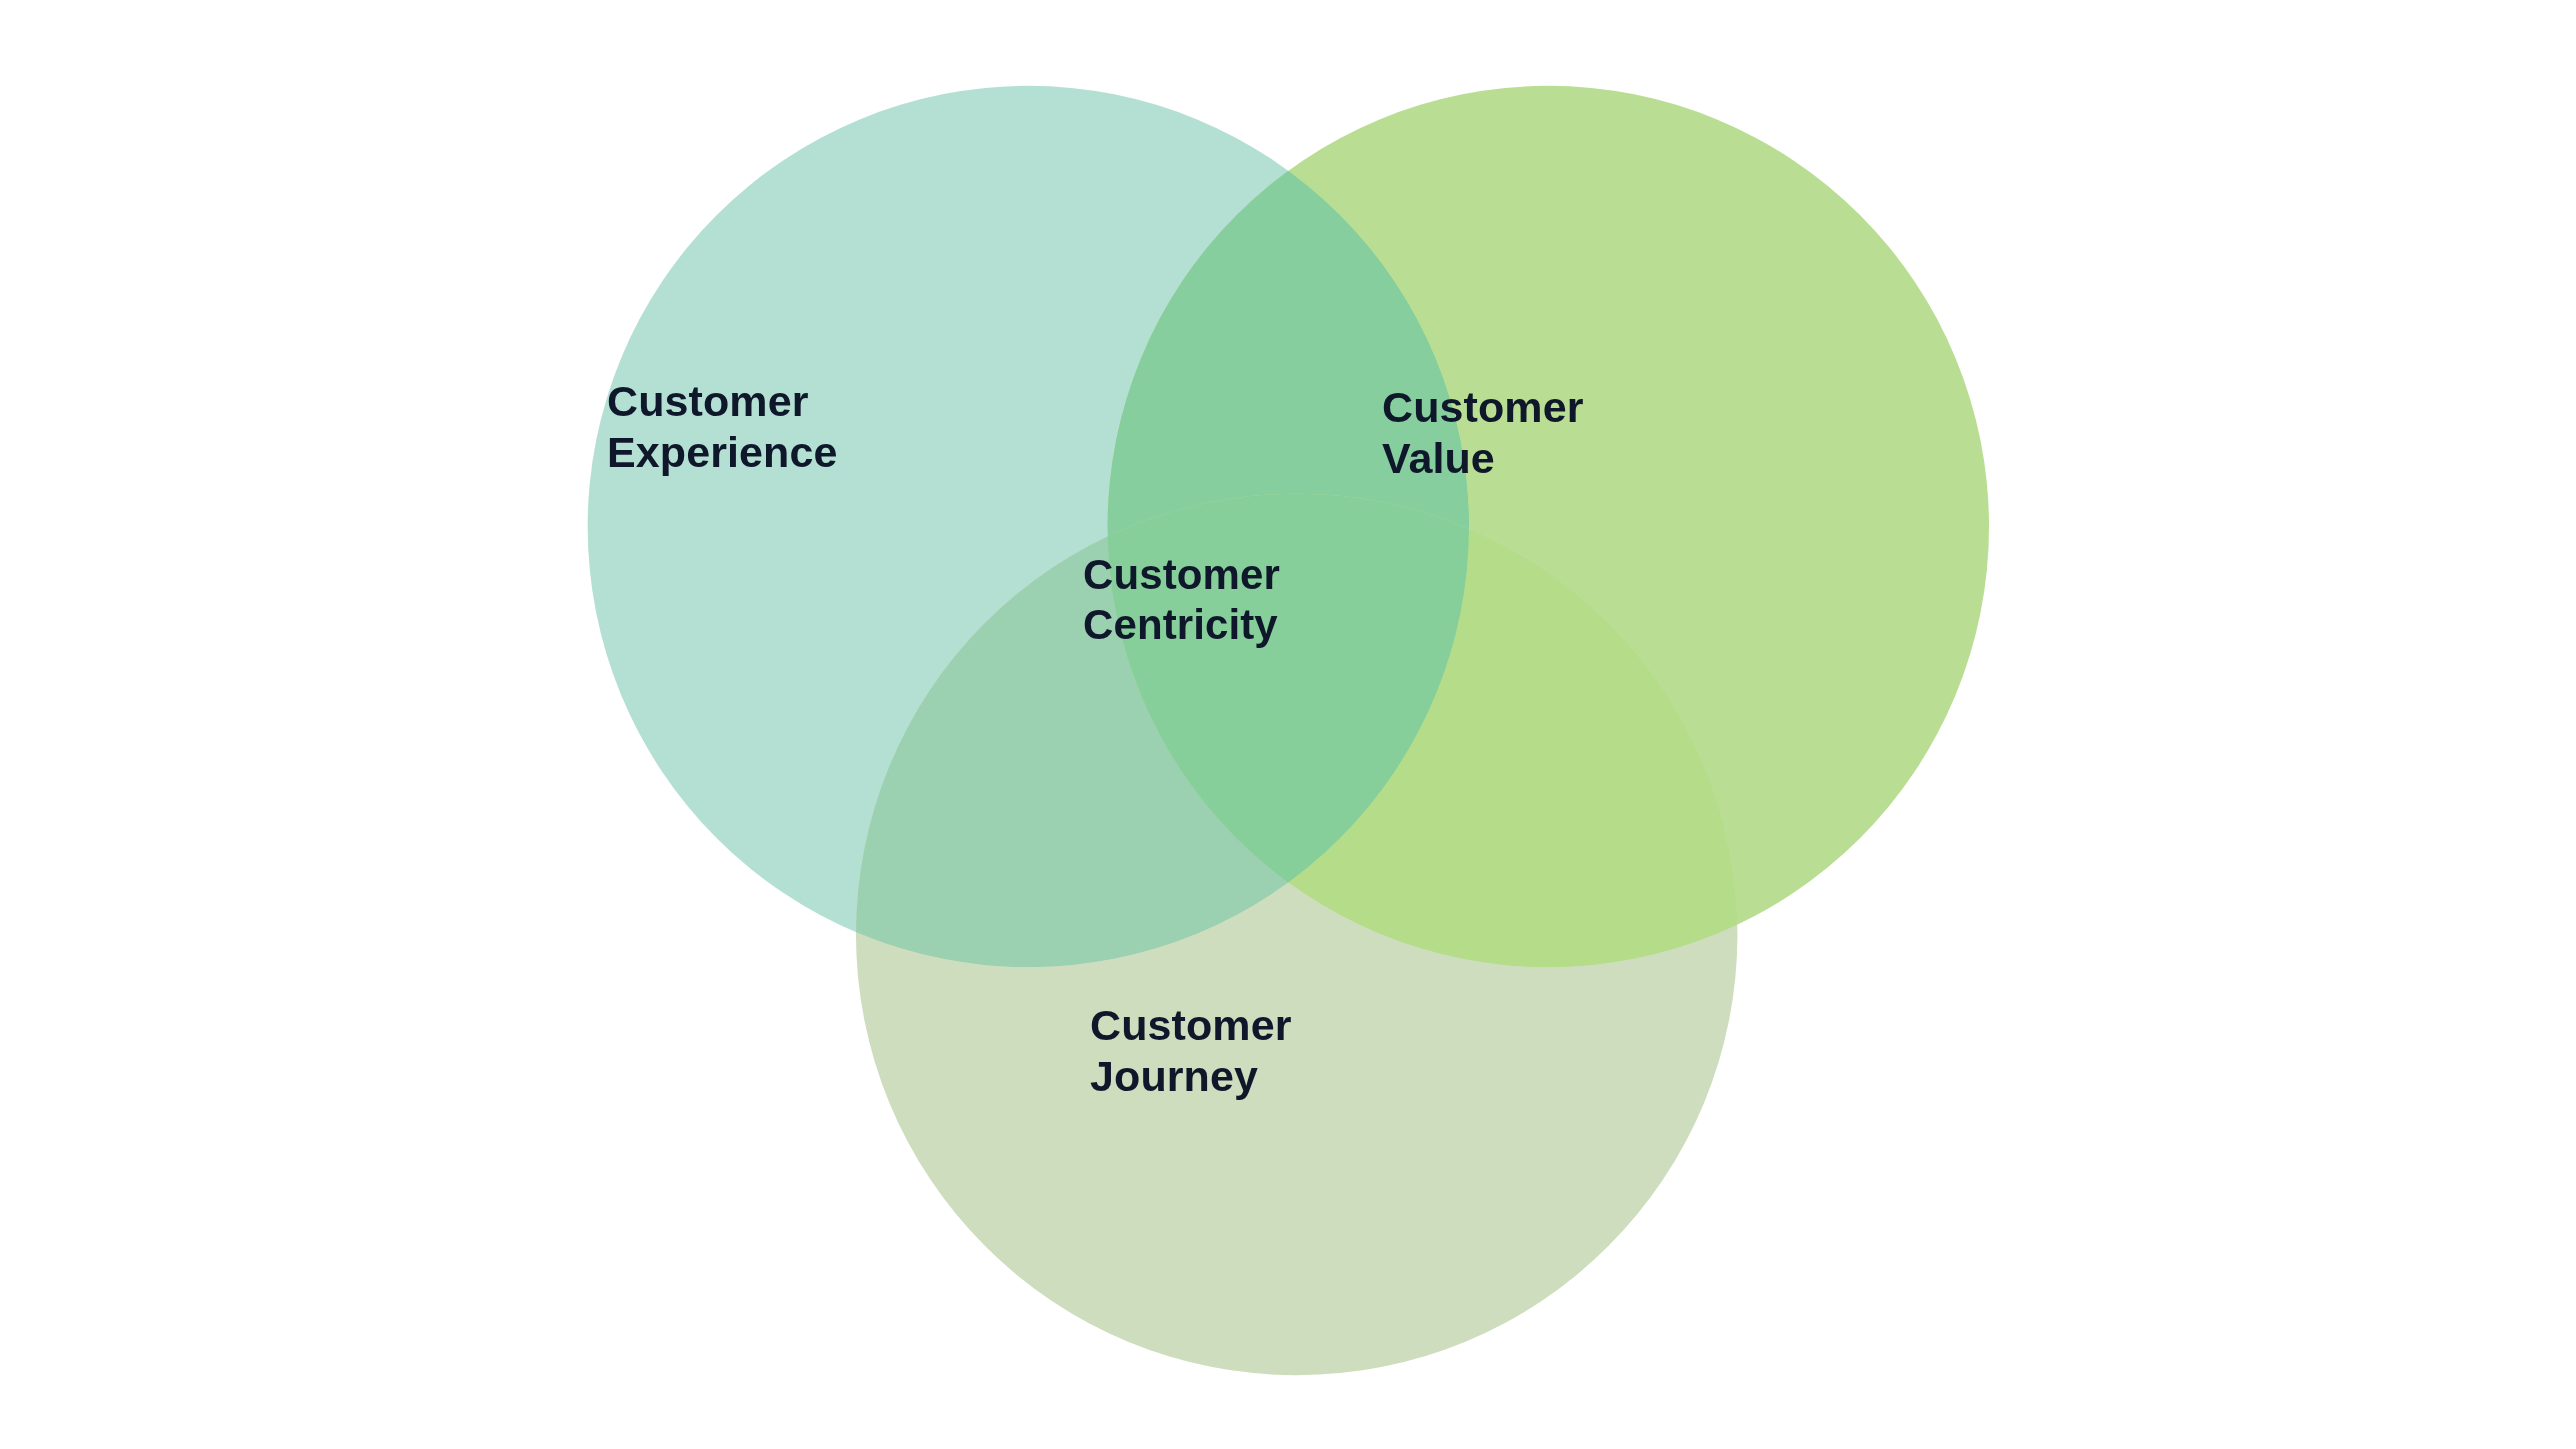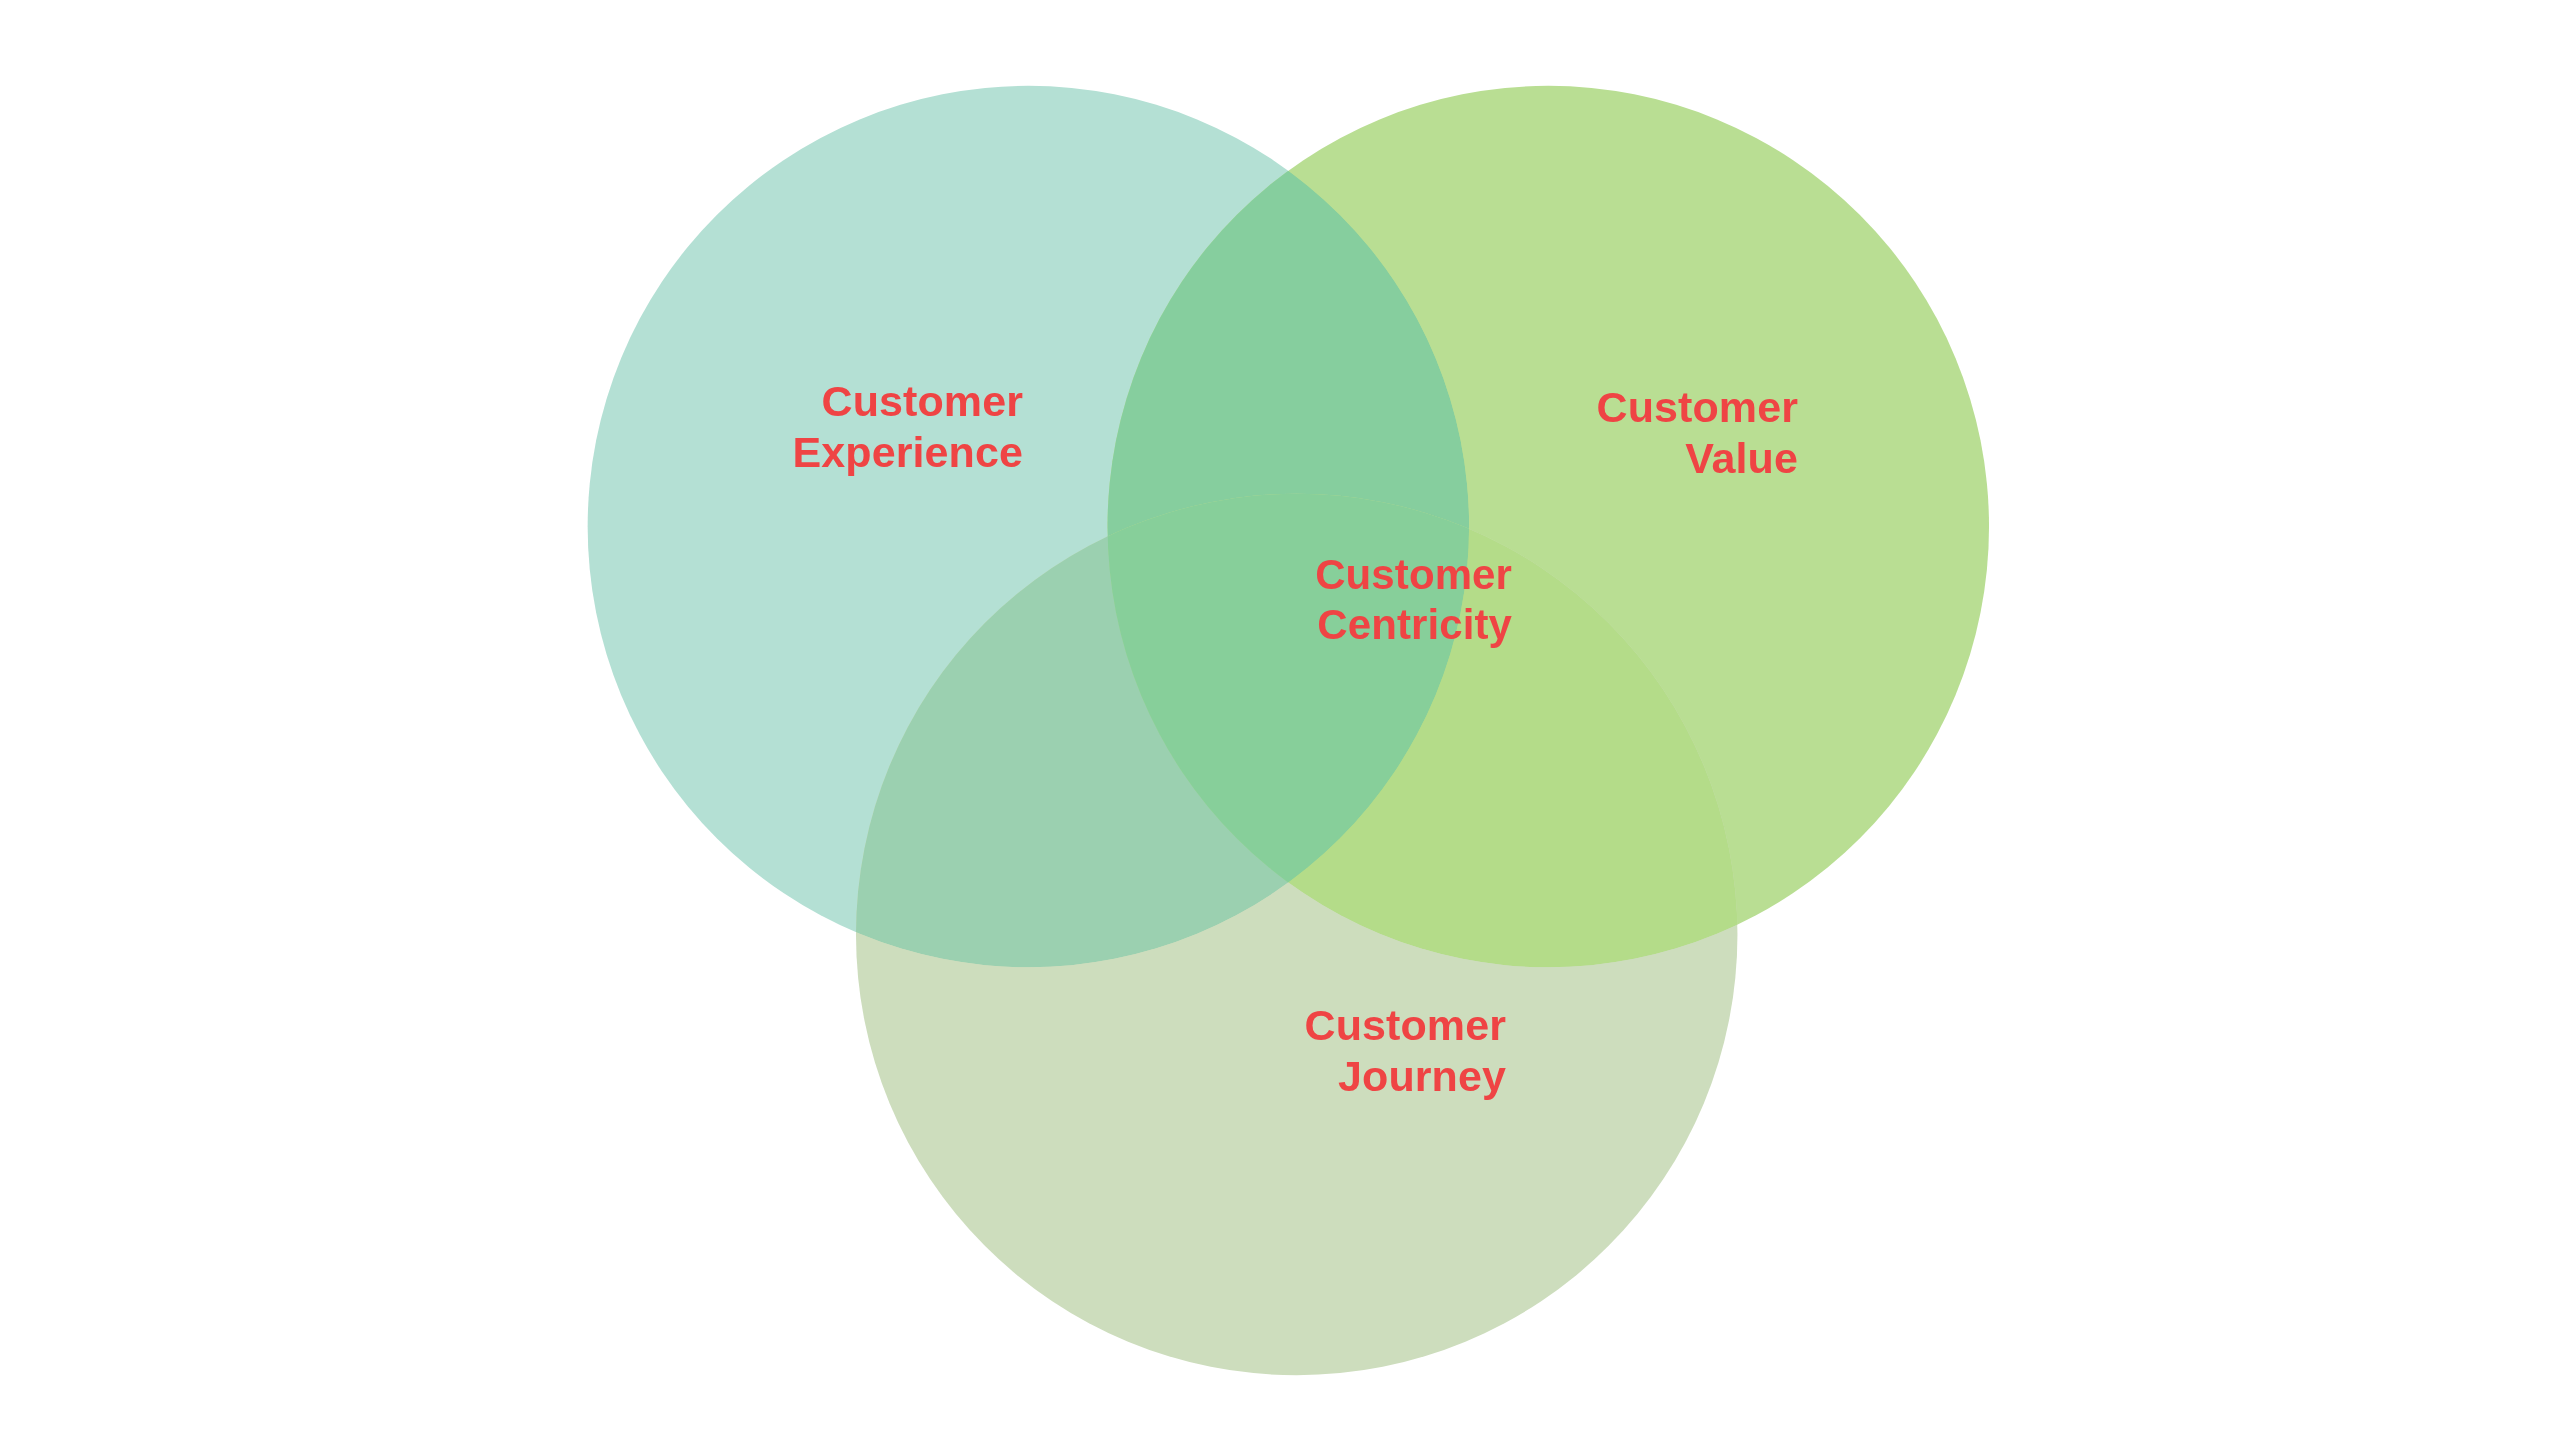--- a/index.html
+++ b/index.html
@@ -30,9 +30,9 @@
   }
   .venn-label {
     position: absolute;
-    color: #ef4444;
+    color: #0f172a;
     font-weight: 700;
-    text-align: right;
+    text-align: left;
     line-height: 1.18;
     letter-spacing: 0.1px;
     white-space: pre-line;

